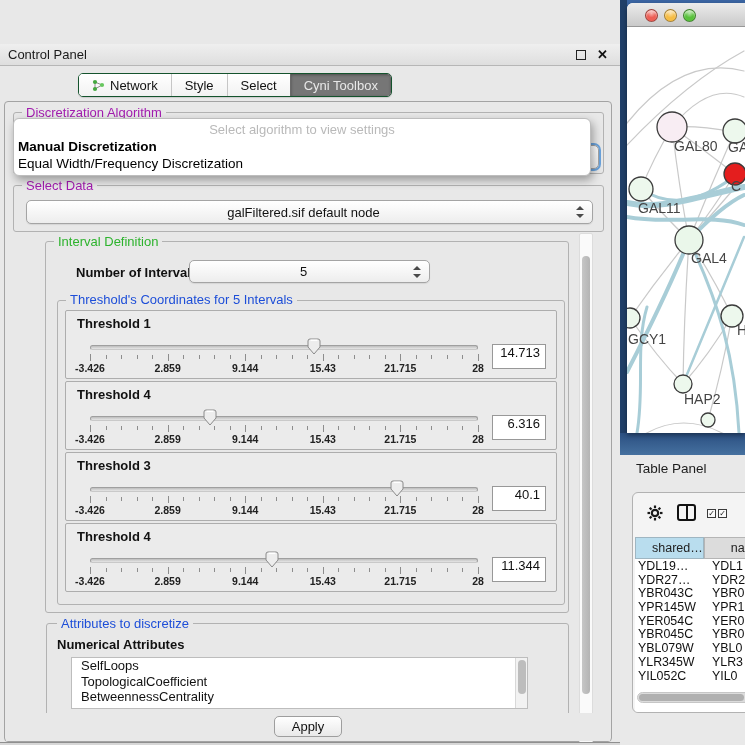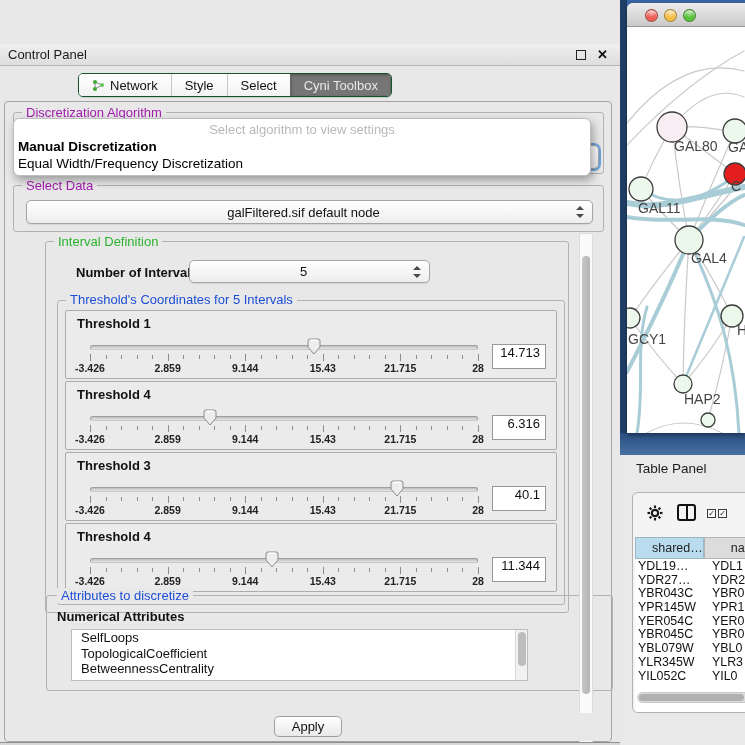--- a/index.html
+++ b/index.html
@@ -77,7 +77,7 @@
   .value-box { width:54px; height:25px; background:#fff; border:1px solid #989898;
     font-size:13px; color:#111; text-align:right; padding:0 5px 0 0; }
 
-  #attr-group { left:41px; top:493px; width:567px; height:96px; }
+  #attr-group { left:41px; top:521px; width:523px; height:96px; }
   #attr-list-title { position:absolute; left:10px; top:13px; font-size:13px; font-weight:bold; color:#111; }
   #attr-list { position:absolute; left:24px; top:33px; width:457px; height:52px; background:#fff;
     border:1px solid #bdbdbd; overflow:hidden; }

